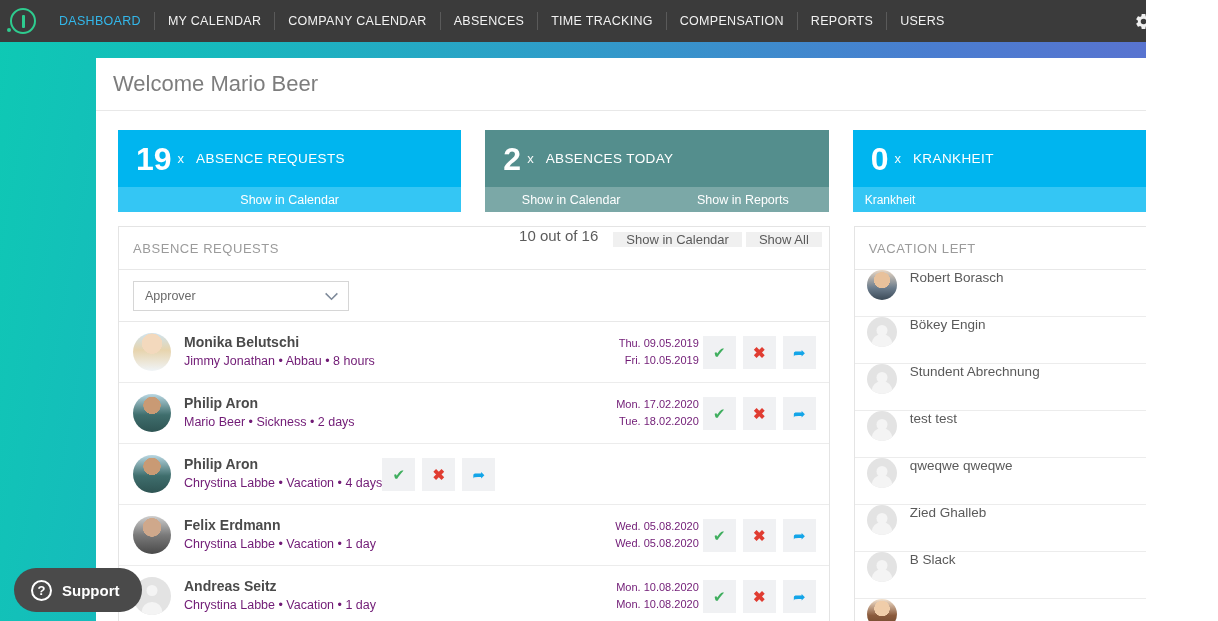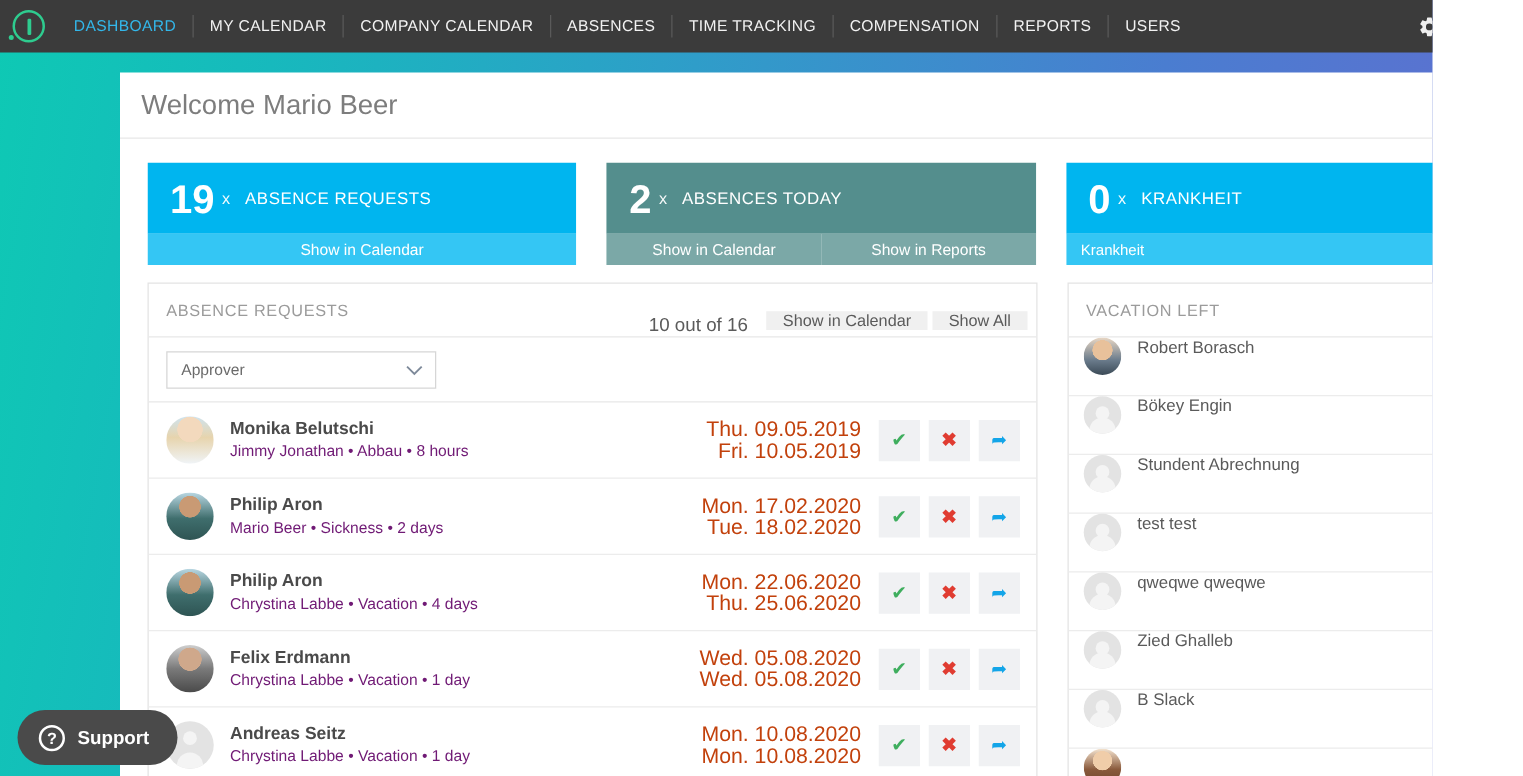--- a/index.html
+++ b/index.html
@@ -161,7 +161,7 @@
     text-transform: none;
   }
   .panel-head-right {
-    margin-left: auto; display: flex; align-items: flex-end; height: 100%;
+    margin-left: auto; display: flex; align-items: flex-start; height: 100%;
   }
   .count-text {
     font-size: 15px; color: #5b5b5b;

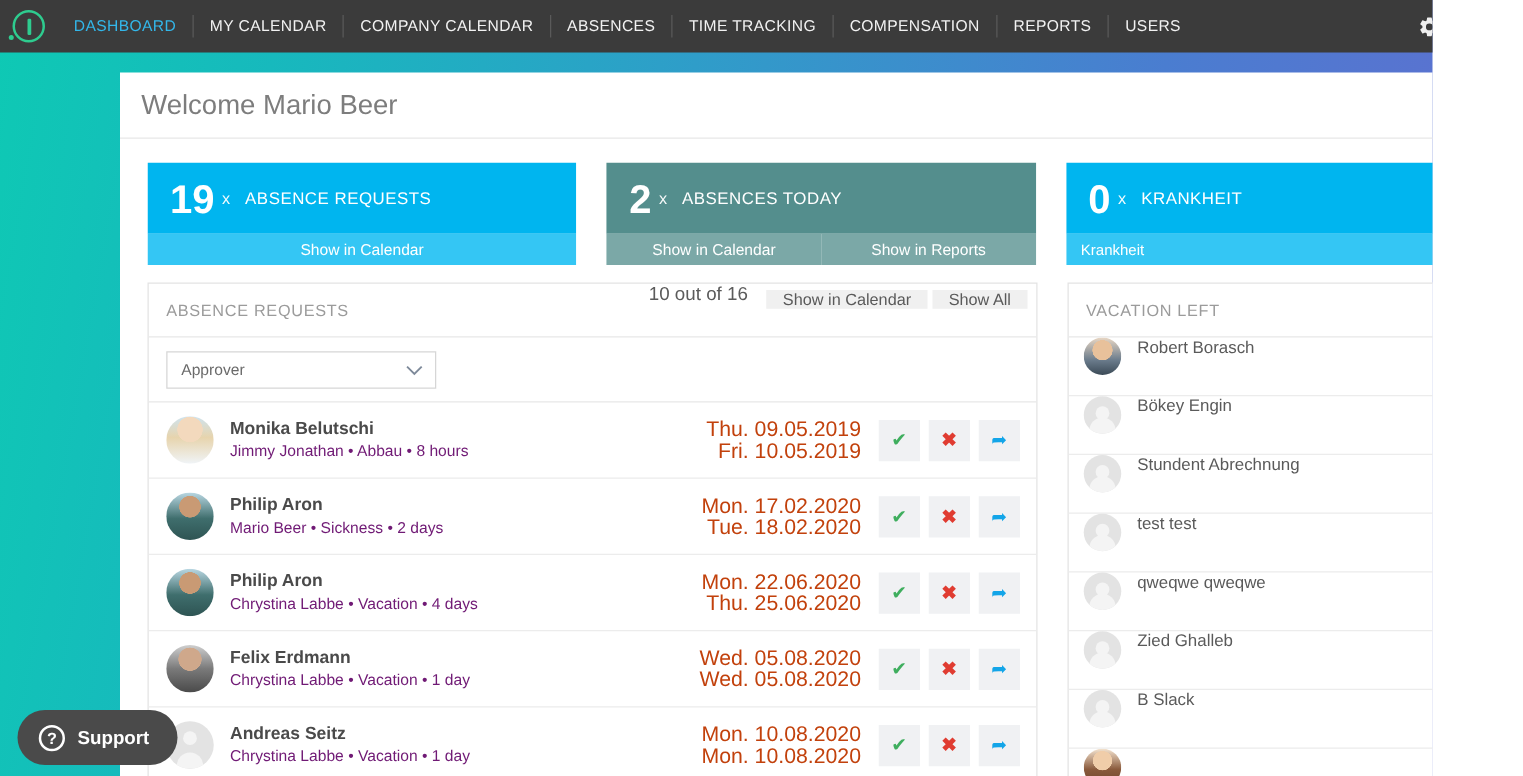--- a/index.html
+++ b/index.html
@@ -221,8 +221,8 @@
   .req-sub { font-size: 12.5px; color: #701a75; line-height: 17px; margin-top: 2px;}
   .req-dates {
     margin-left: auto; text-align: right;
-    font-size: 17px; color: #c2410c; line-height: 17px;
-    padding-right: 14px; white-space: nowrap;
+    font-size: 11px; color: #701a75; line-height: 17px;
+    padding-right: 4px; white-space: nowrap;
   }
   .req-actions { display: flex; gap: 7px; }
   .act-btn {

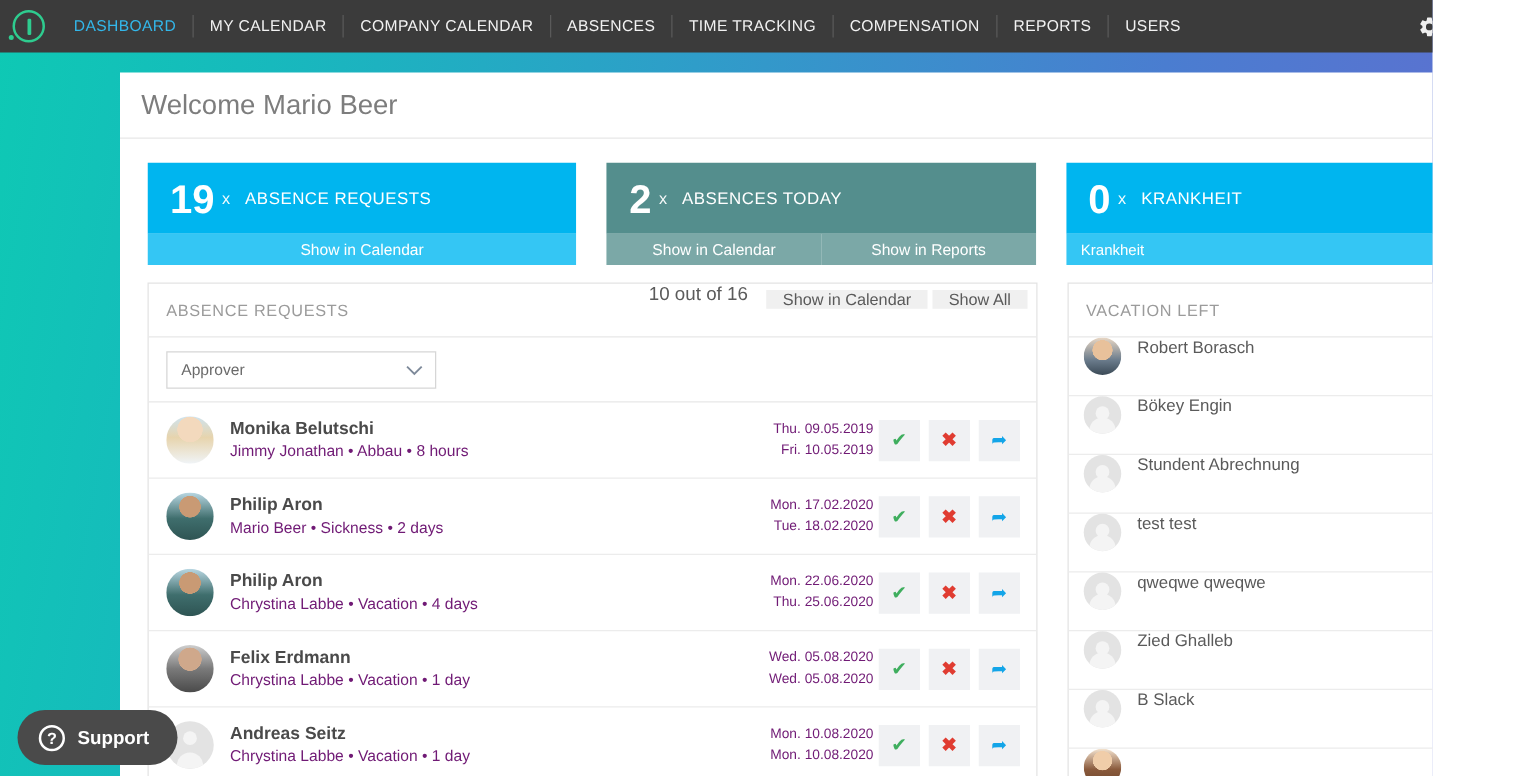--- a/index.html
+++ b/index.html
@@ -419,10 +419,6 @@
                 <div class="req-name">Philip Aron</div>
                 <div class="req-sub">Chrystina Labbe • Vacation • 4 days</div>
               </div>
-              <div class="req-dates">
-                <div>Mon. 22.06.2020</div>
-                <div>Thu. 25.06.2020</div>
-              </div>
               <div class="req-actions">
                 <button class="act-btn act-approve">✔</button>
                 <button class="act-btn act-reject">✖</button>

